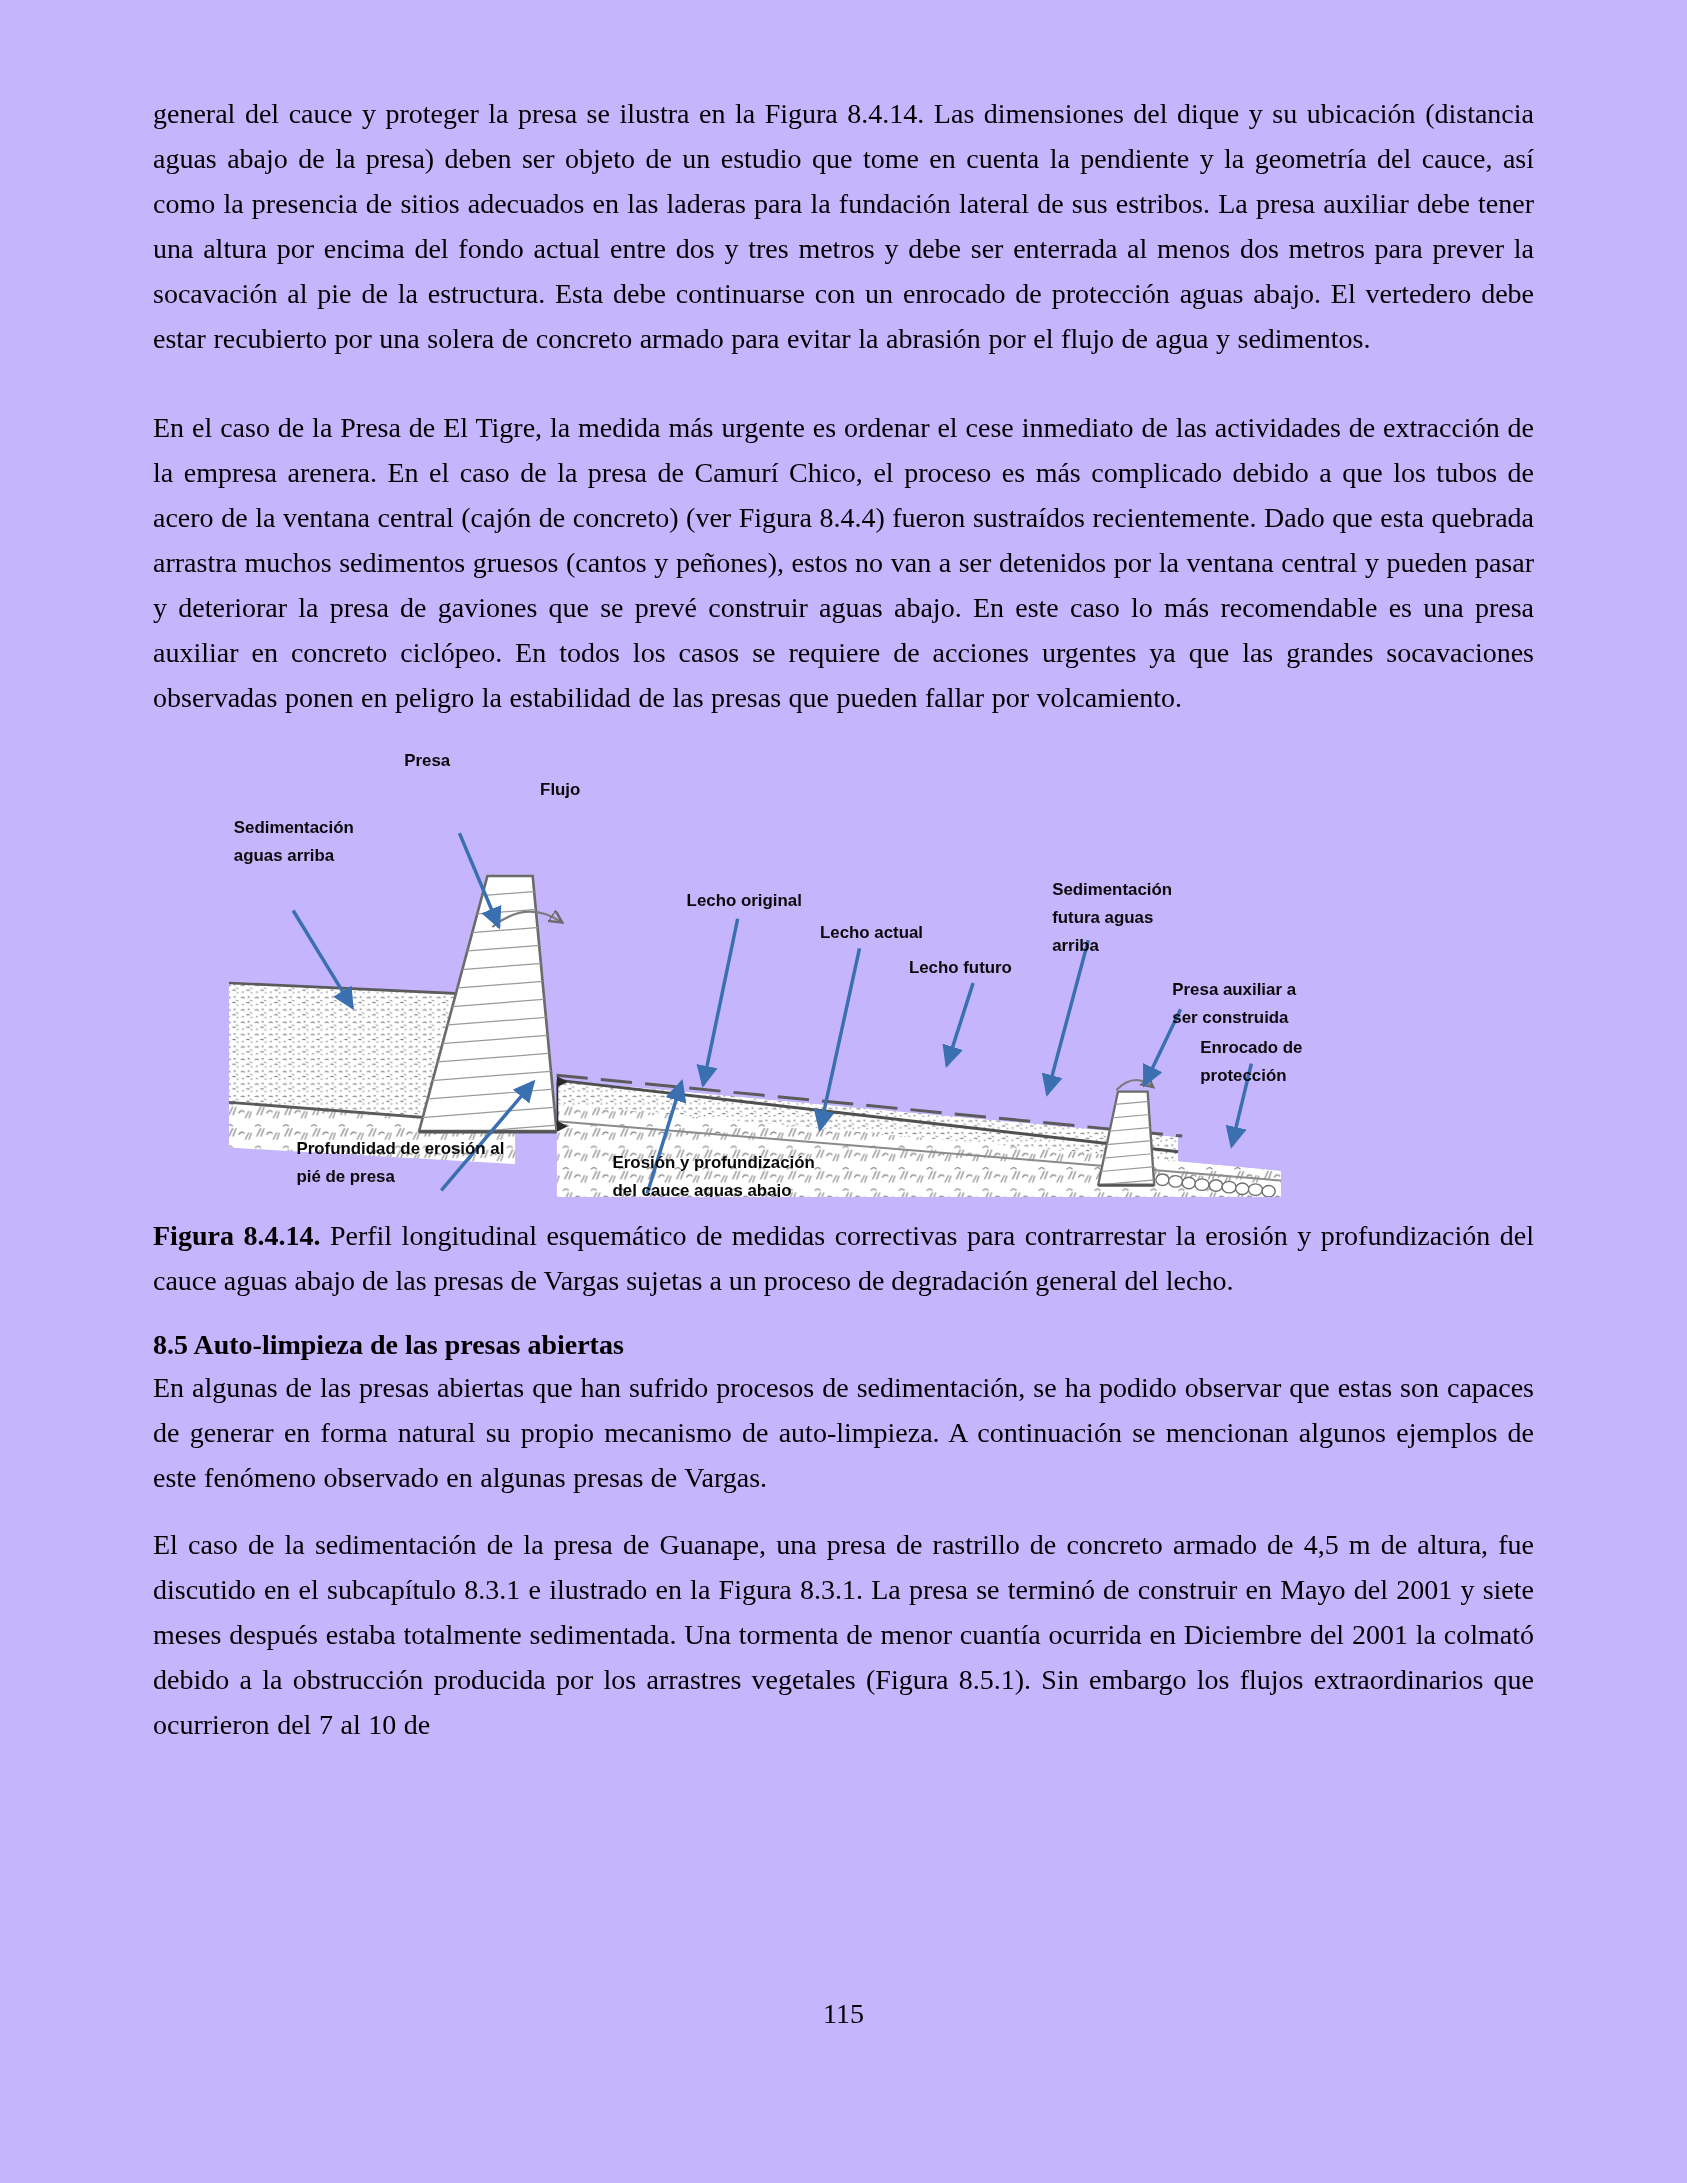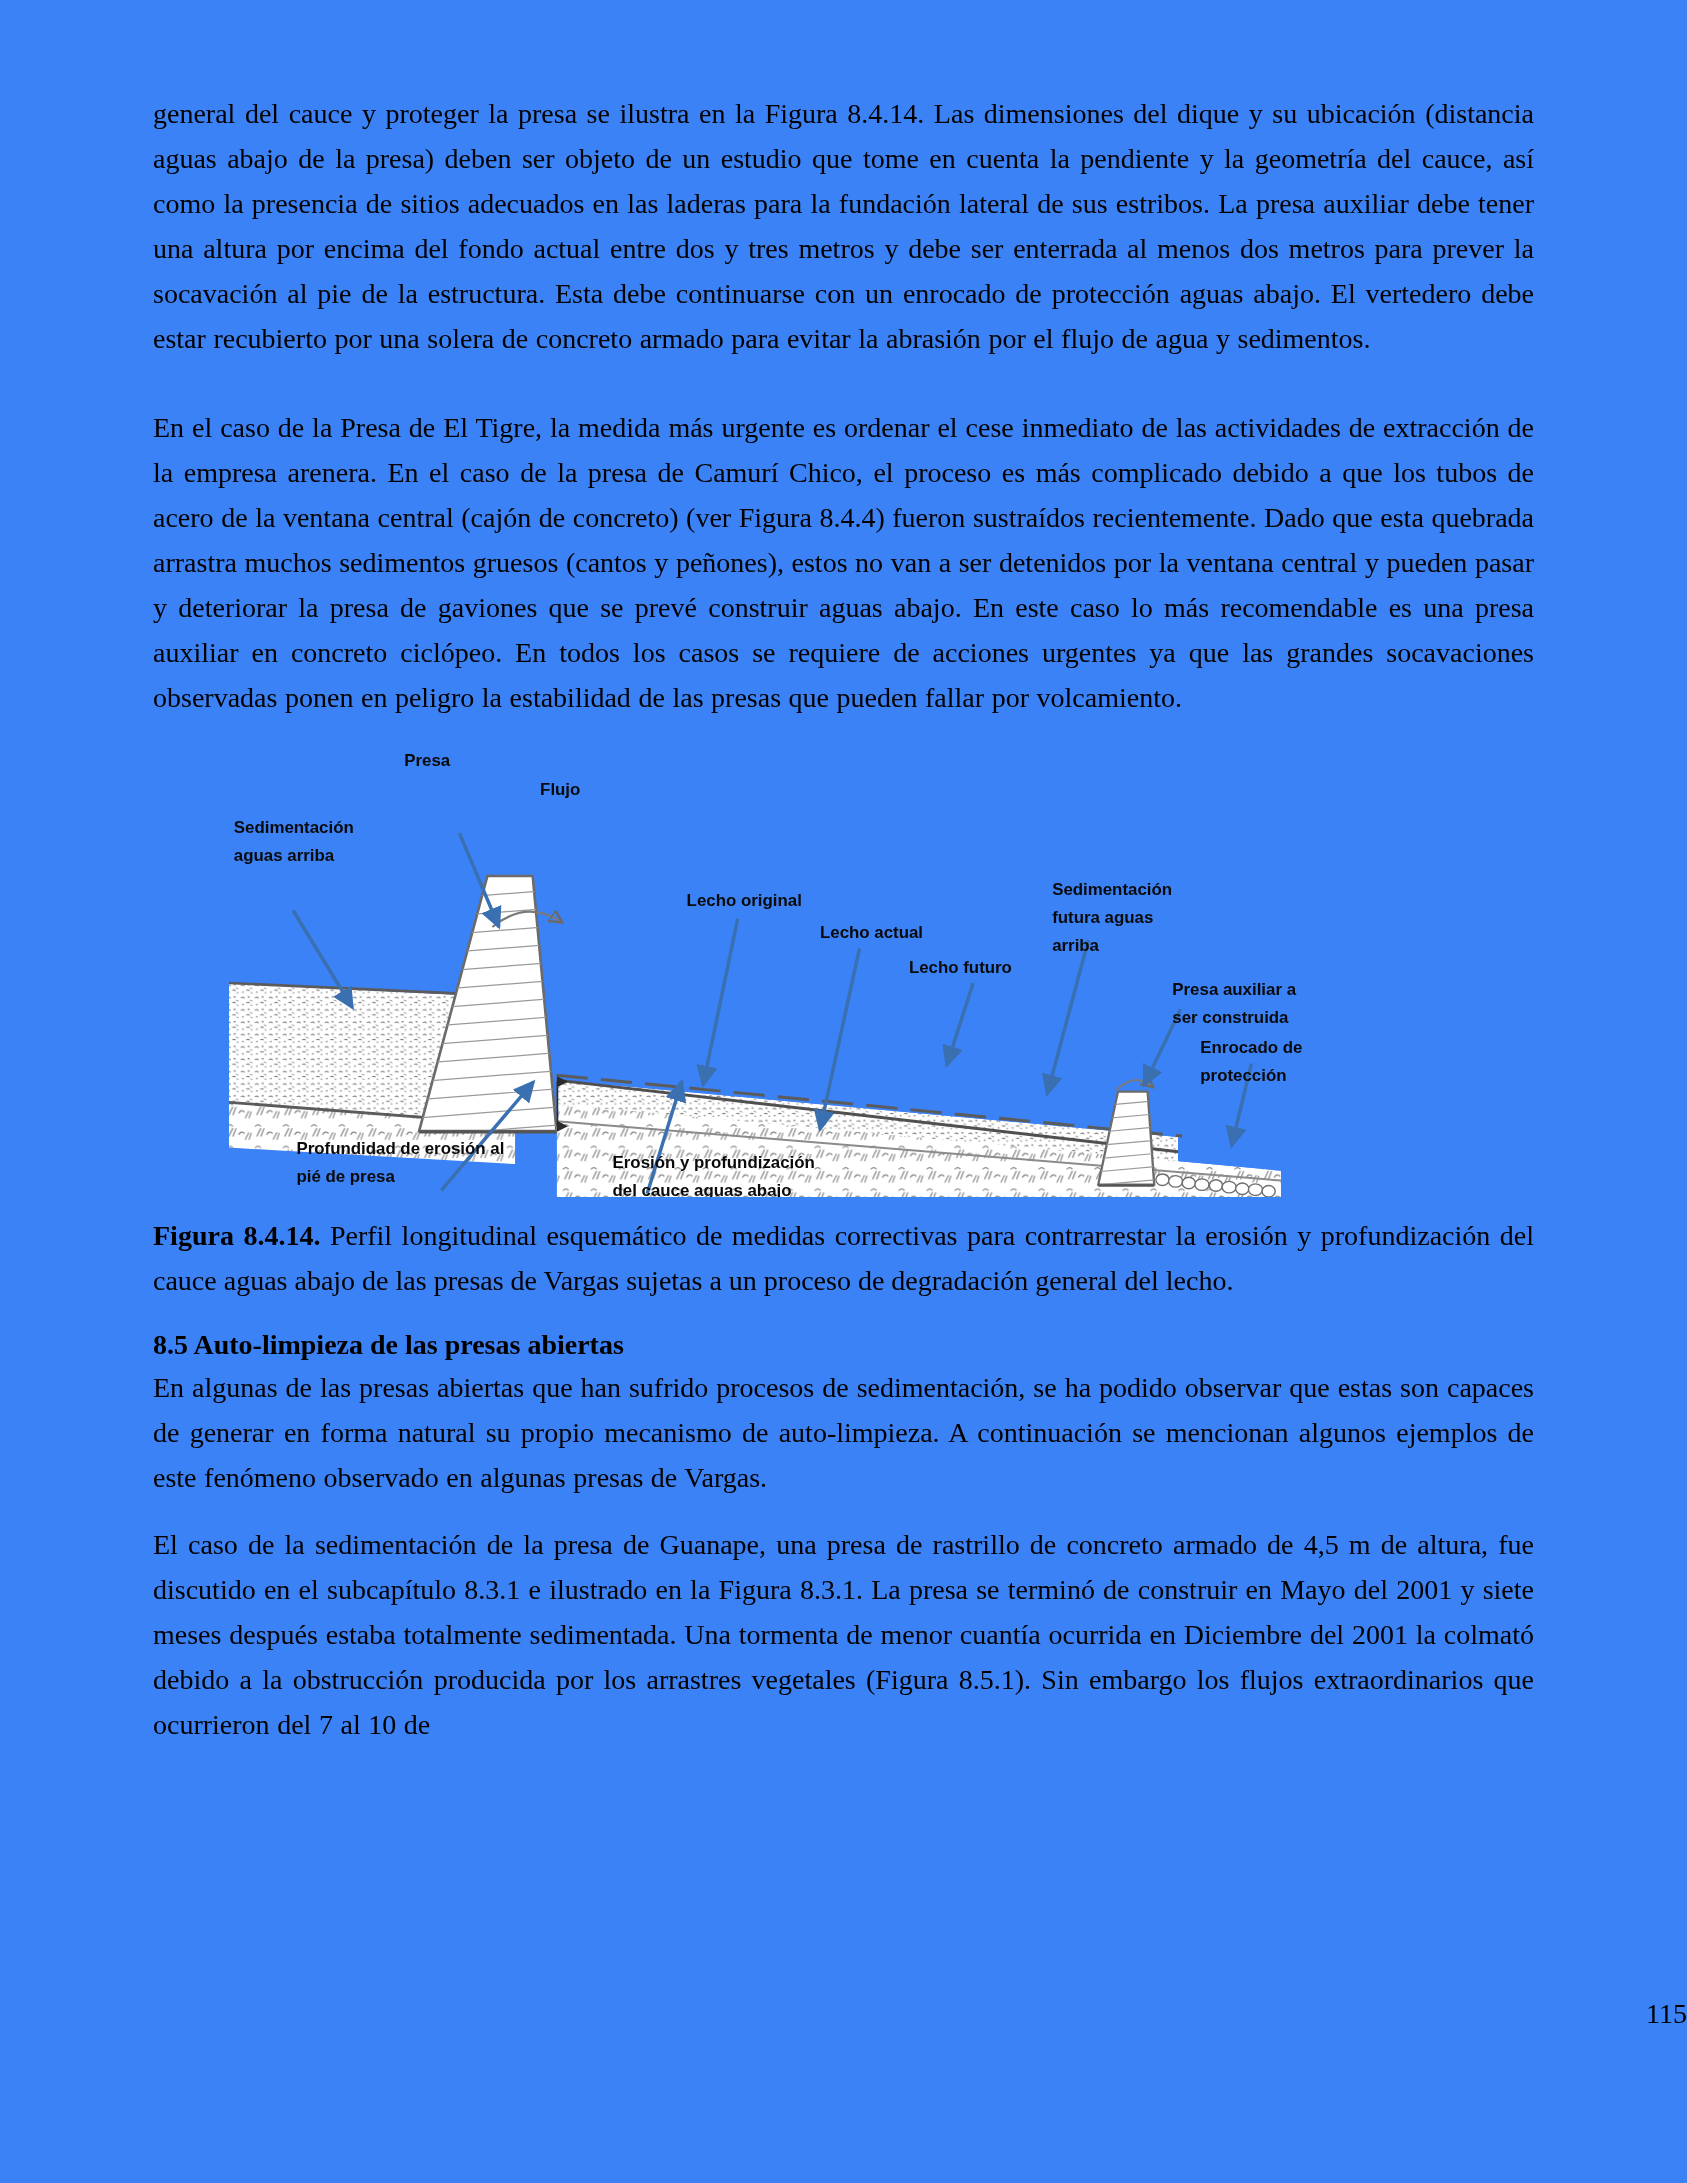--- a/index.html
+++ b/index.html
@@ -20,7 +20,7 @@
     left: 0; top: 0;
     width: 1687px;
     height: 2183px;
-    background: #3b82f6;
+    background: #c4b5fd;
   }
   .content {
     position: absolute;

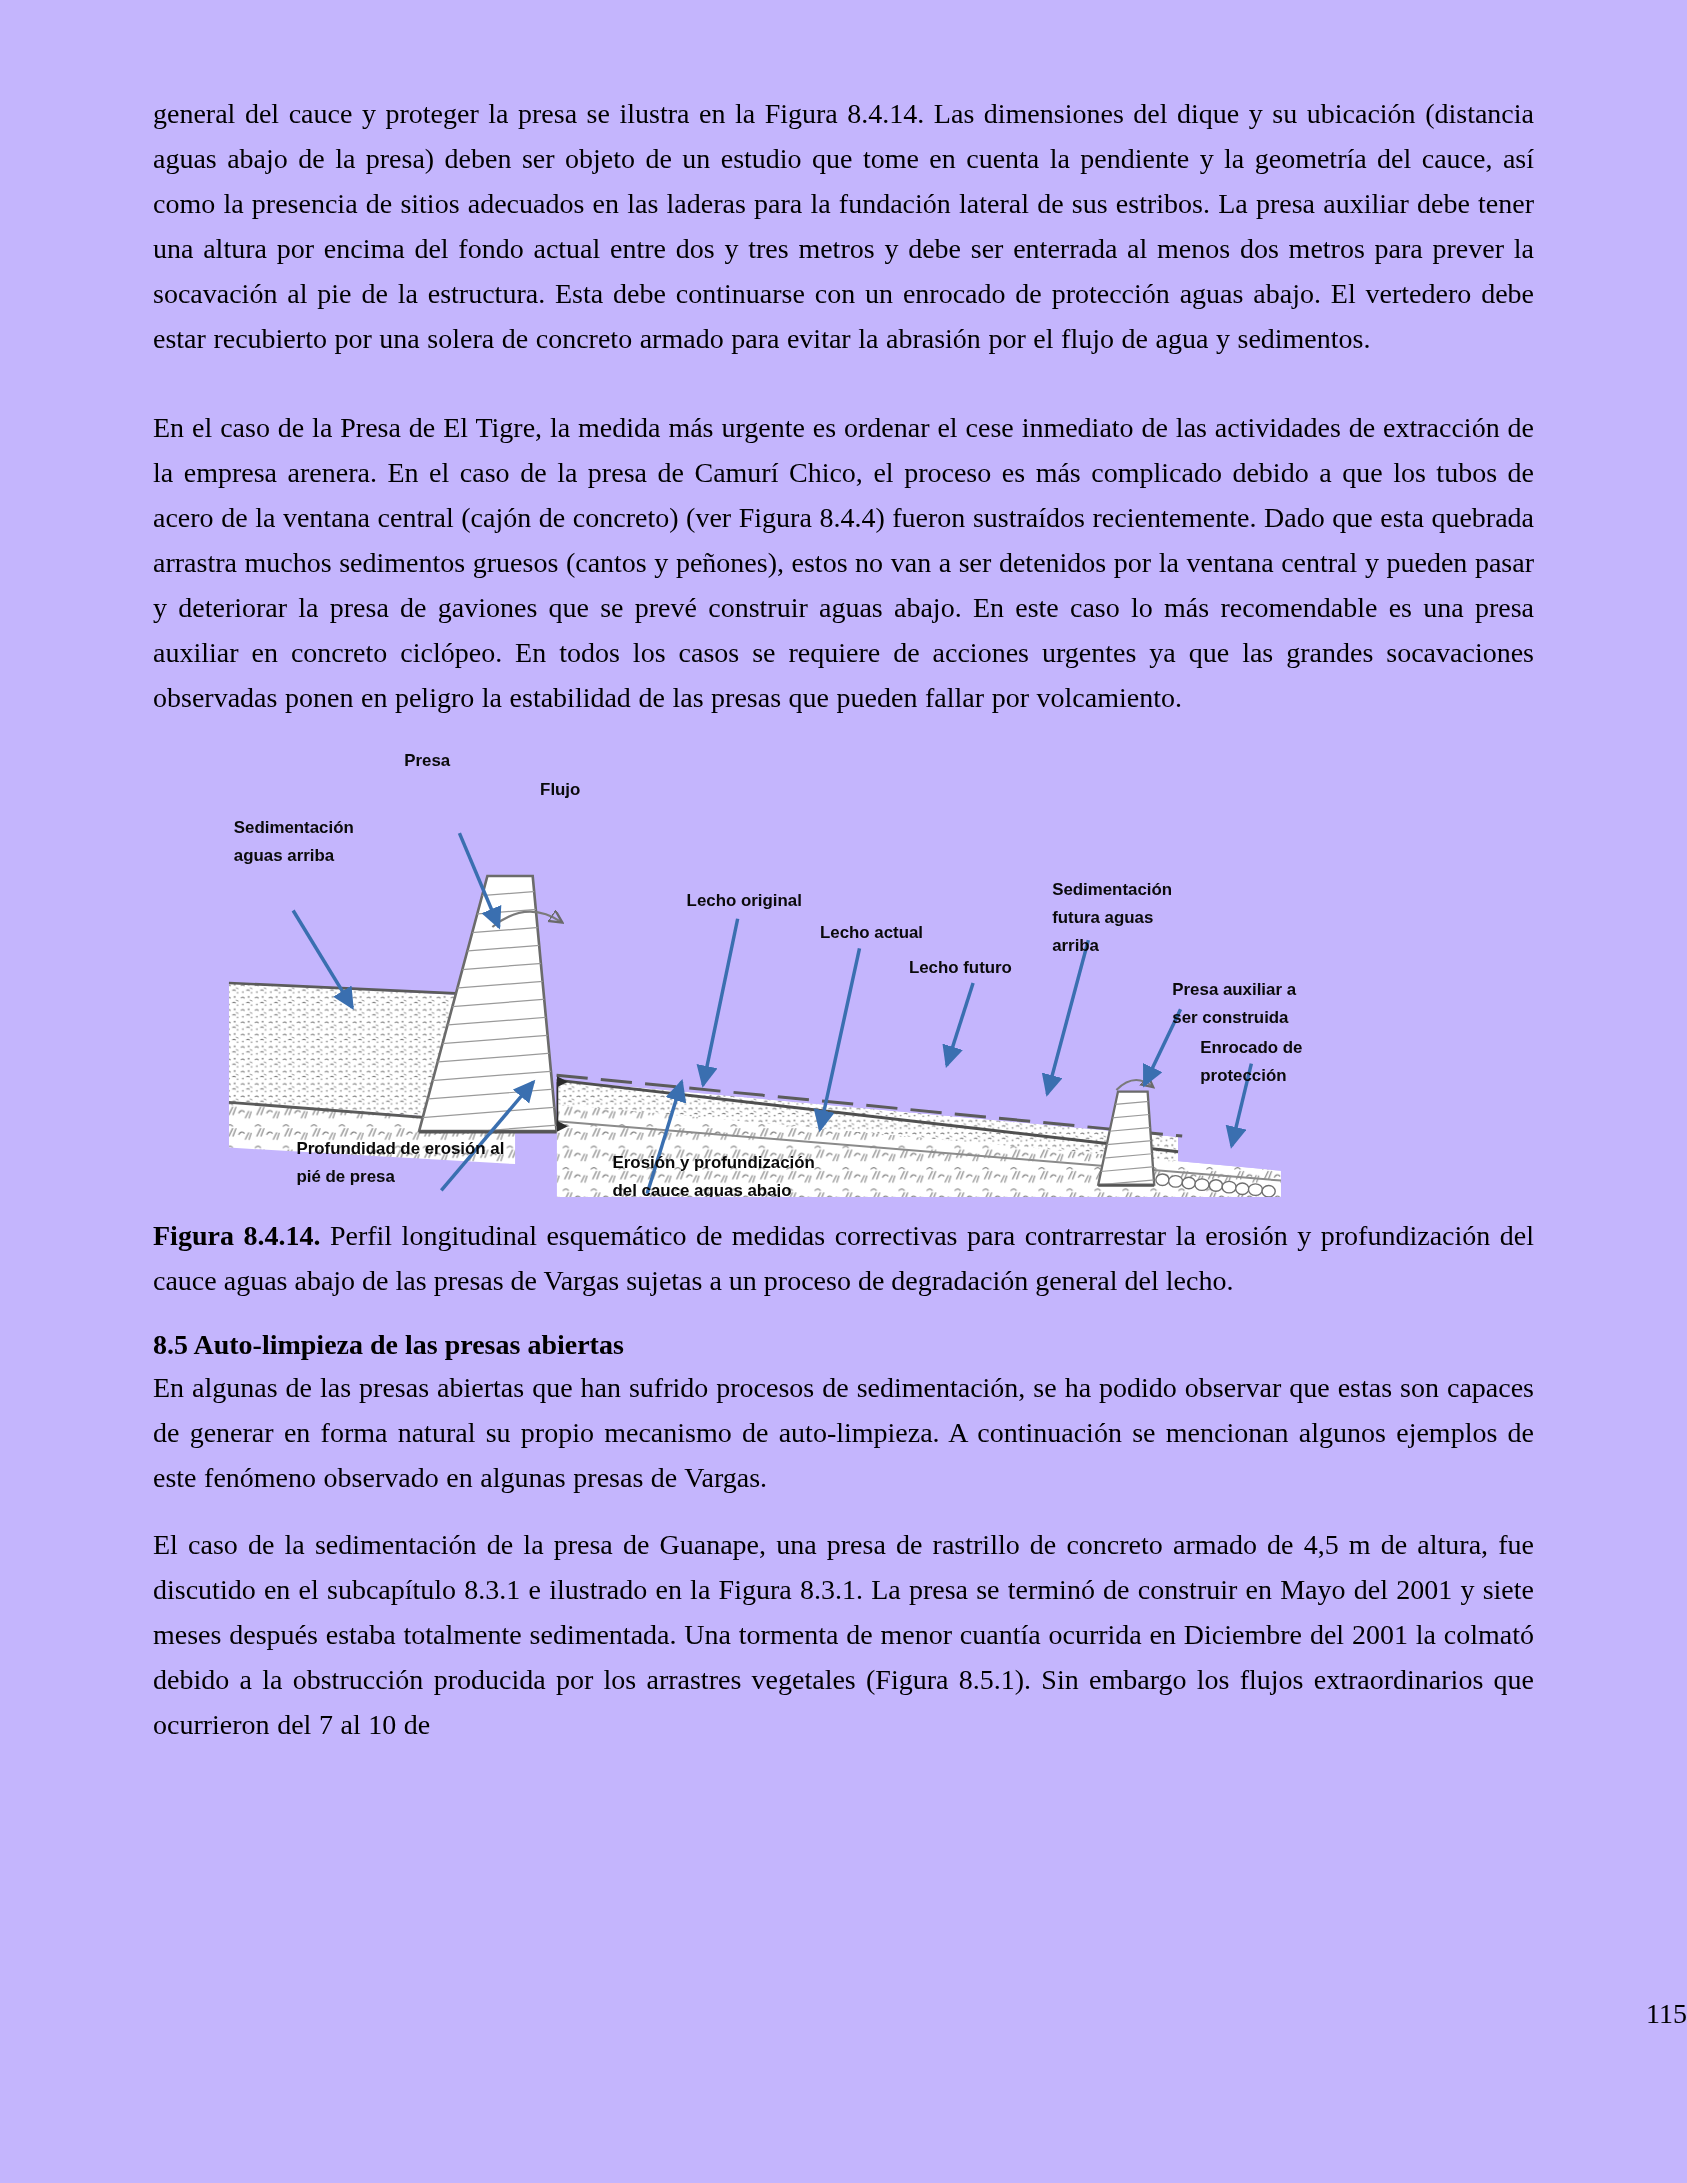--- a/index.html
+++ b/index.html
@@ -67,7 +67,7 @@
     left: 0;
     top: 1998px;
     width: 1687px;
-    text-align: right;
+    text-align: center;
     font-size: 28px;
     font-family: "Liberation Serif", "DejaVu Serif", serif;
   }

